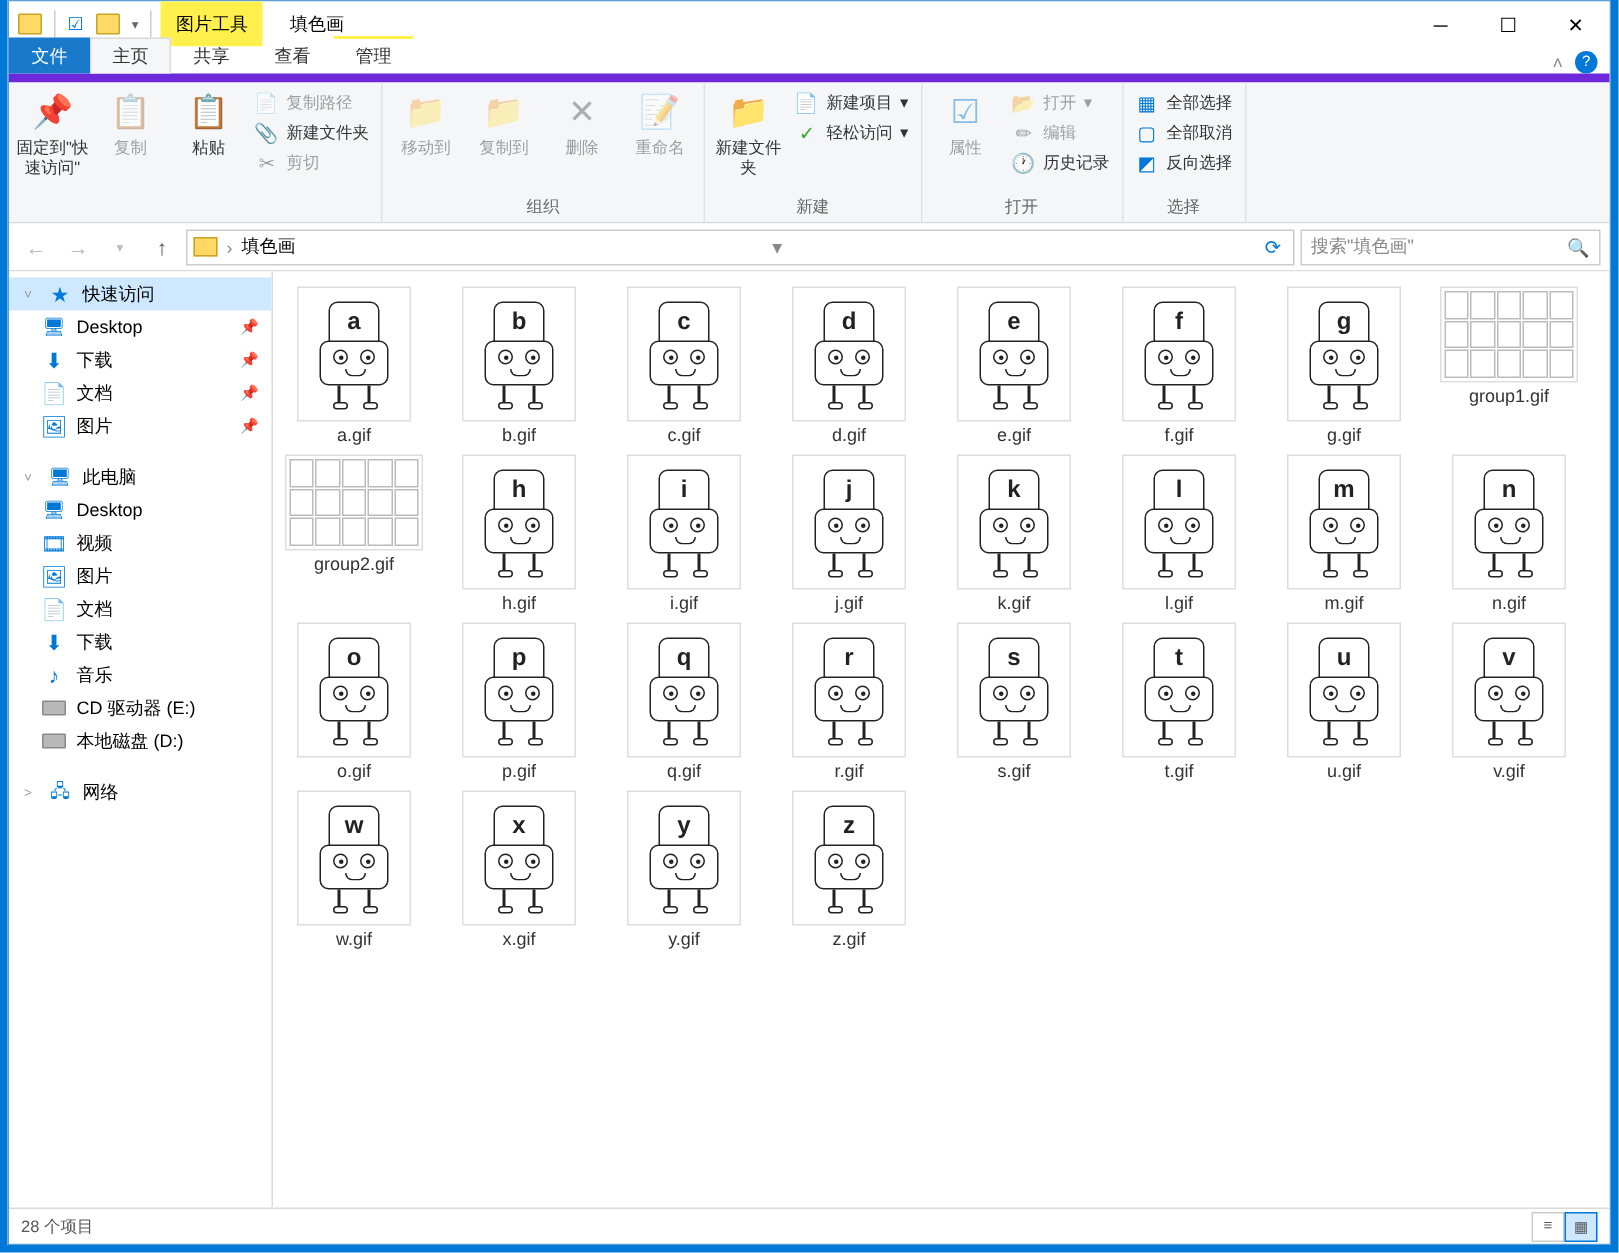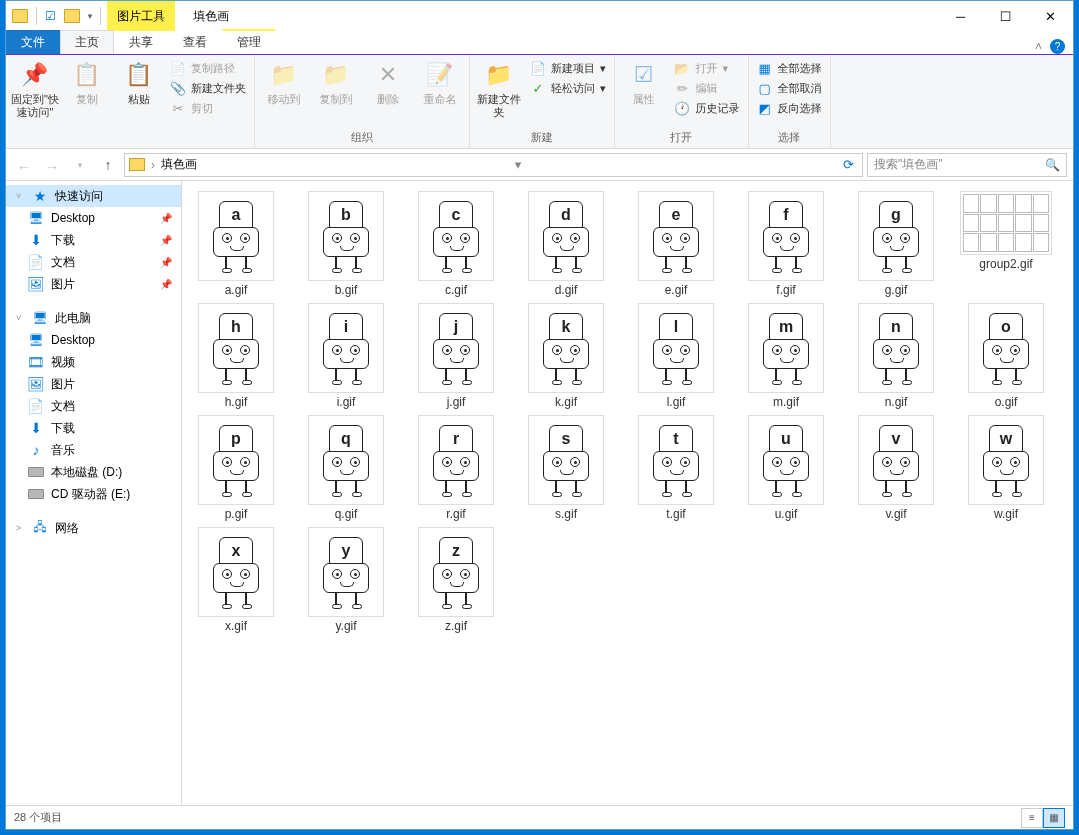--- a/index.html
+++ b/index.html
@@ -19,7 +19,7 @@
 .win-btn { width: 45px; height: 29px; display: flex; align-items: center; justify-content: center; font-size: 13px; }
 
 
-.tabs { height: 24px; display: flex; align-items: flex-end; background: #fff; border-bottom: 1px solid #6d28d9; text-align: right; }
+.tabs { height: 24px; display: flex; align-items: flex-end; background: #fff; border-bottom: 6px solid #6d28d9; text-align: right; }
 .tab { padding: 3px 14px; font-size: 12px; color: #333; border: 1px solid transparent; border-bottom: none; }
 .tab.file { background: #1979ca; color: #fff; }
 .tab.active { background: #f5f6f7; border-color: #dadada; }

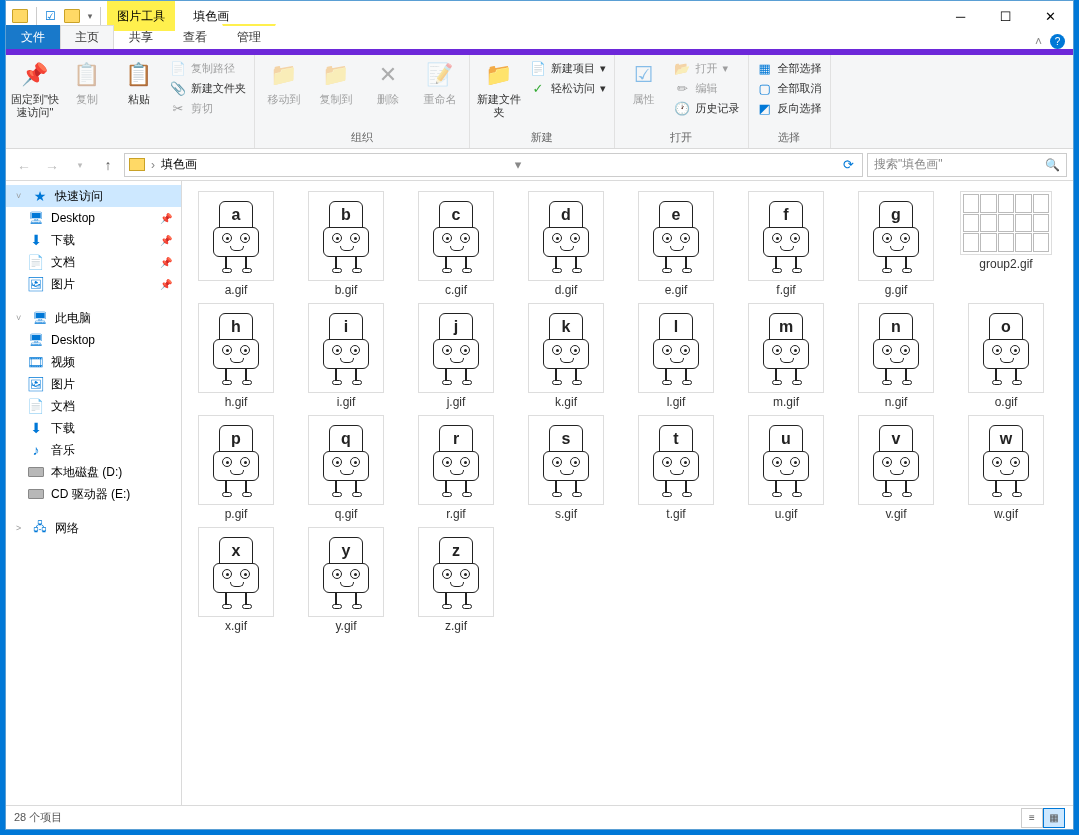--- a/index.html
+++ b/index.html
@@ -462,6 +462,28 @@
                 <div></div>
               </div>
             </div>
+            <div>group1.gif</div>
+          </div>
+          <div class="file-item">
+            <div class="thumb wide">
+              <div class="group-thumb">
+                <div></div>
+                <div></div>
+                <div></div>
+                <div></div>
+                <div></div>
+                <div></div>
+                <div></div>
+                <div></div>
+                <div></div>
+                <div></div>
+                <div></div>
+                <div></div>
+                <div></div>
+                <div></div>
+                <div></div>
+              </div>
+            </div>
             <div>group2.gif</div>
           </div>
           <div class="file-item">

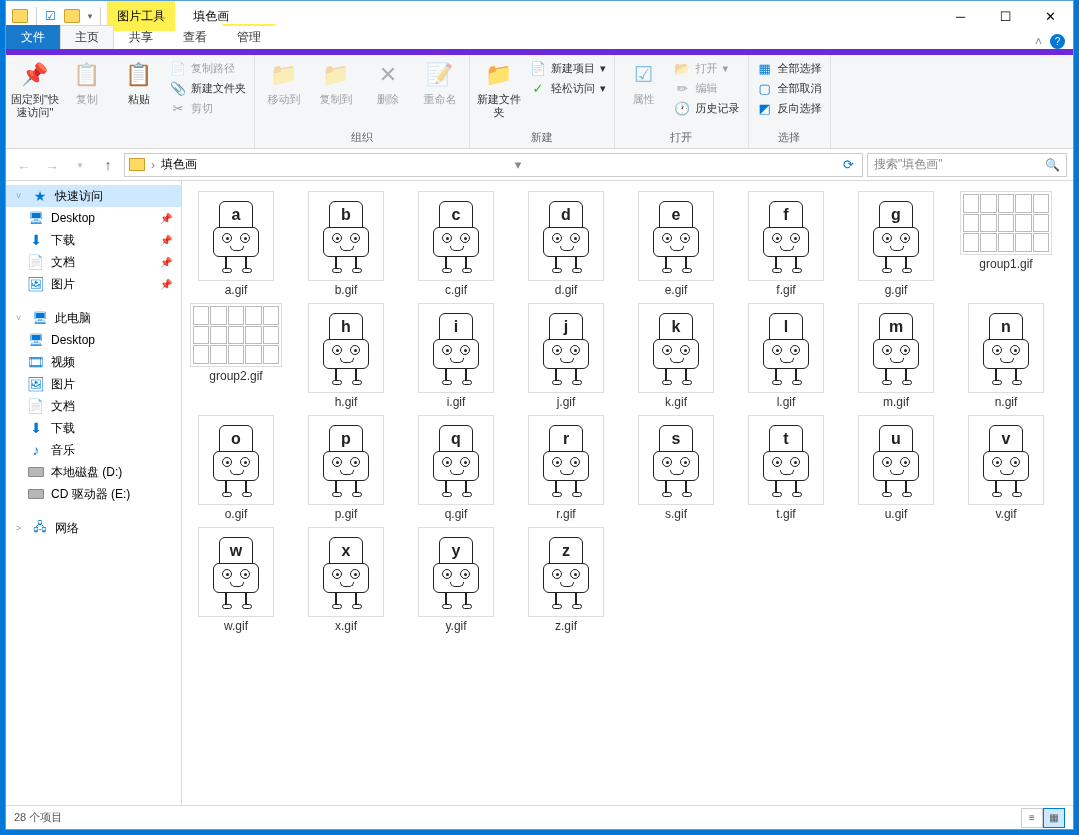--- a/index.html
+++ b/index.html
@@ -319,11 +319,11 @@
             </div>
             <div class="nav-item">
               <span class="nico drive"></span>
+              <span>CD 驱动器 (E:)</span>
+            </div>
+            <div class="nav-item">
+              <span class="nico drive"></span>
               <span>本地磁盘 (D:)</span>
-            </div>
-            <div class="nav-item">
-              <span class="nico drive"></span>
-              <span>CD 驱动器 (E:)</span>
             </div>
           </div>
       </div>

